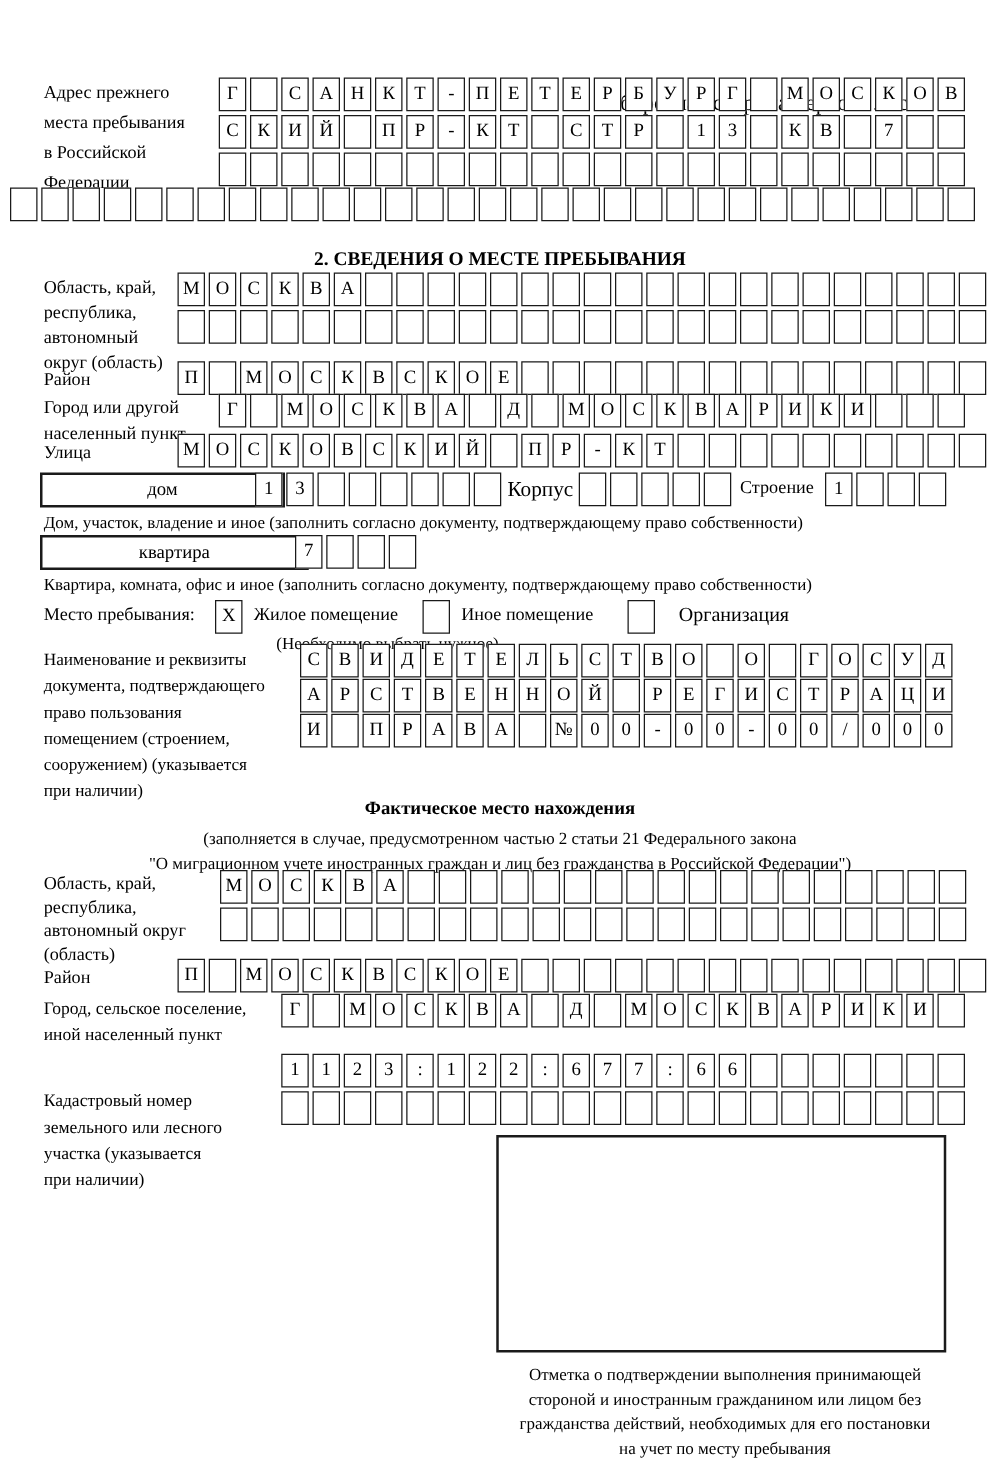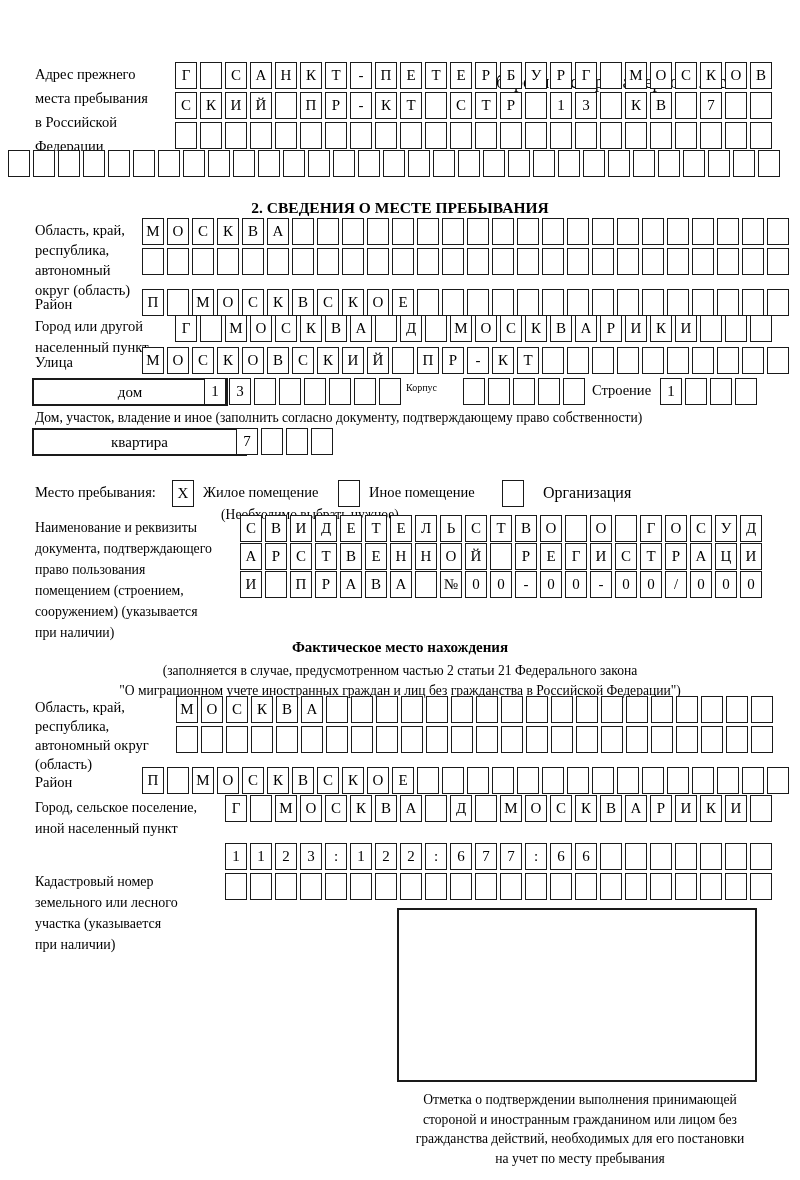--- a/index.html
+++ b/index.html
@@ -305,7 +305,7 @@
       <span class="cell"></span>
       <span class="cell"></span>
     </div>
-  <div class="cap" style="left:406px;top:382px;font-size:10px;">Корпус</div>
+  <div class="cap" style="left:406px;top:382px;font-size:17px;">Корпус</div>
   <div class="cellrow" style="left:463px;top:378px;">
       <span class="cell"></span>
       <span class="cell"></span>

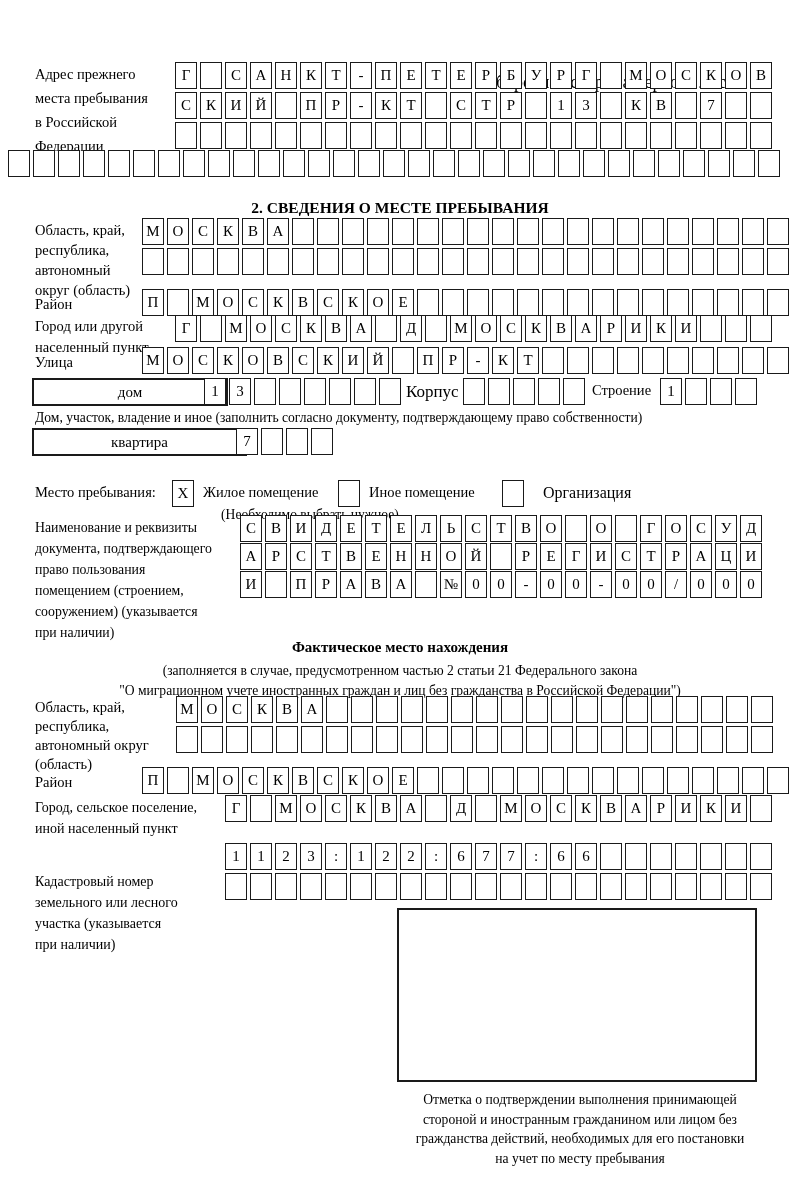--- a/index.html
+++ b/index.html
@@ -329,6 +329,7 @@
       <span class="cell"></span>
       <span class="cell"></span>
     </div>
+  <div class="cap" style="left:35px;top:460px;">Квартира, комната, офис и иное (заполнить согласно документу, подтверждающему право собственности)</div>
 
   <div class="cap" style="left:35px;top:484px;font-size:14.5px;">Место пребывания:</div>
   <div class="cellrow" style="left:172px;top:480px;">

